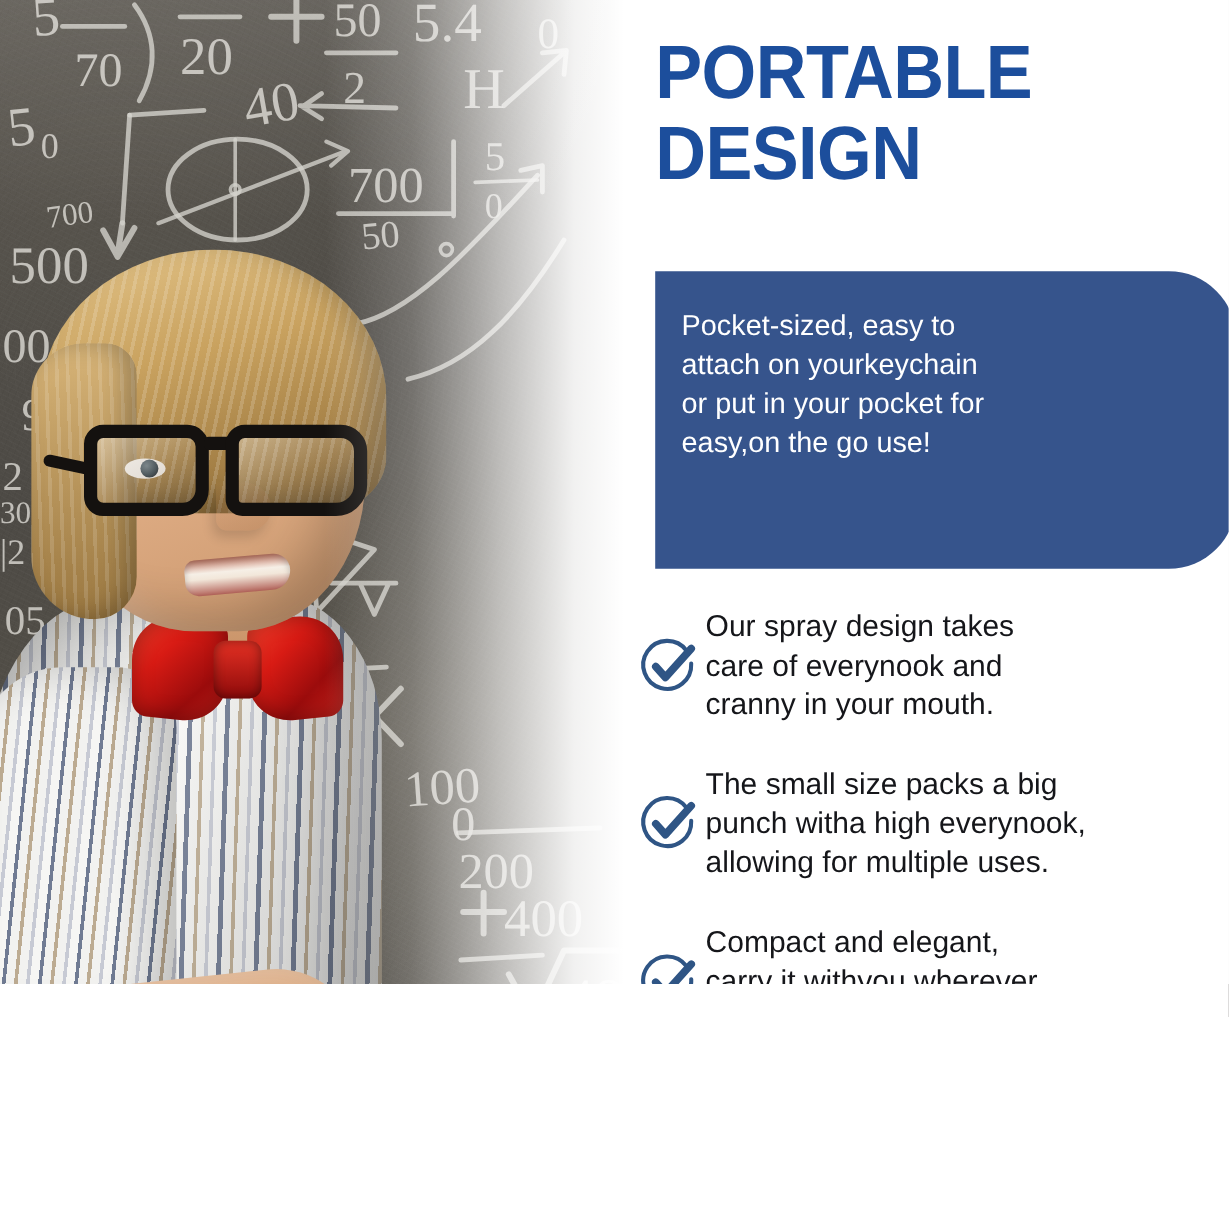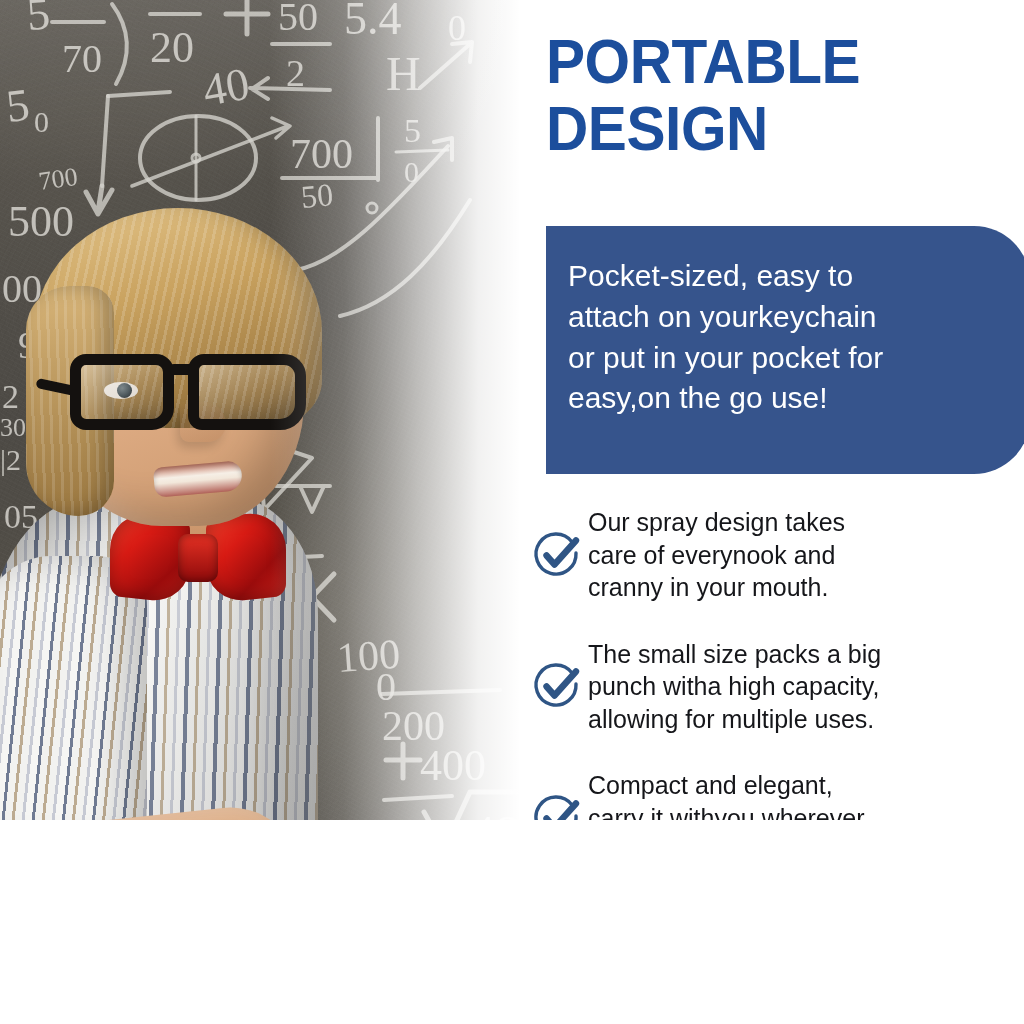--- a/index.html
+++ b/index.html
@@ -366,7 +366,7 @@
   }
   #callout-text {
     color: #ffffff;
-    font-size: 30px;
+    font-size: 24px;
     line-height: 1.36;
     white-space: pre-line;
   }

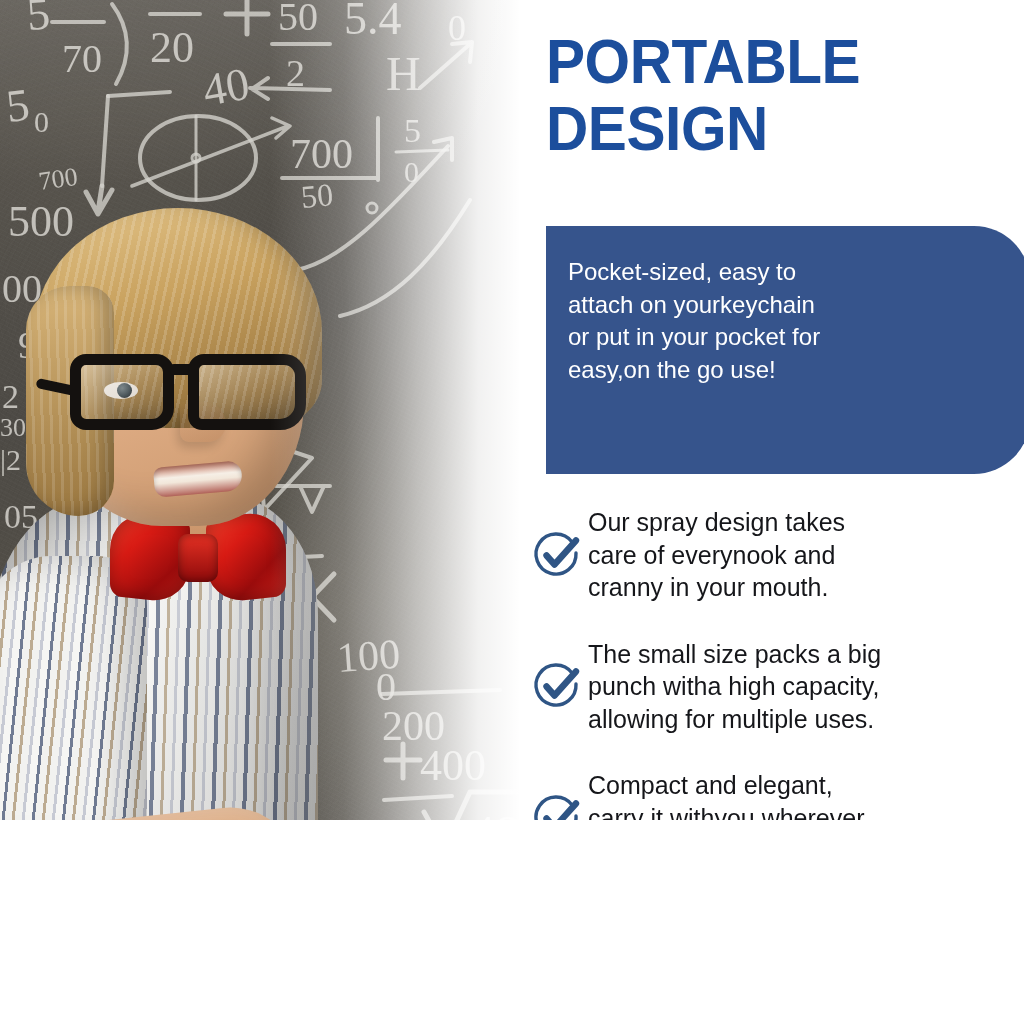--- a/index.html
+++ b/index.html
@@ -570,7 +570,7 @@
           </svg>
         </span>
         <span class="bullet-text">The small size packs a big
-punch witha high capacity,
+punch witha high everynook,
 allowing for multiple uses.</span>
       </div>
 

